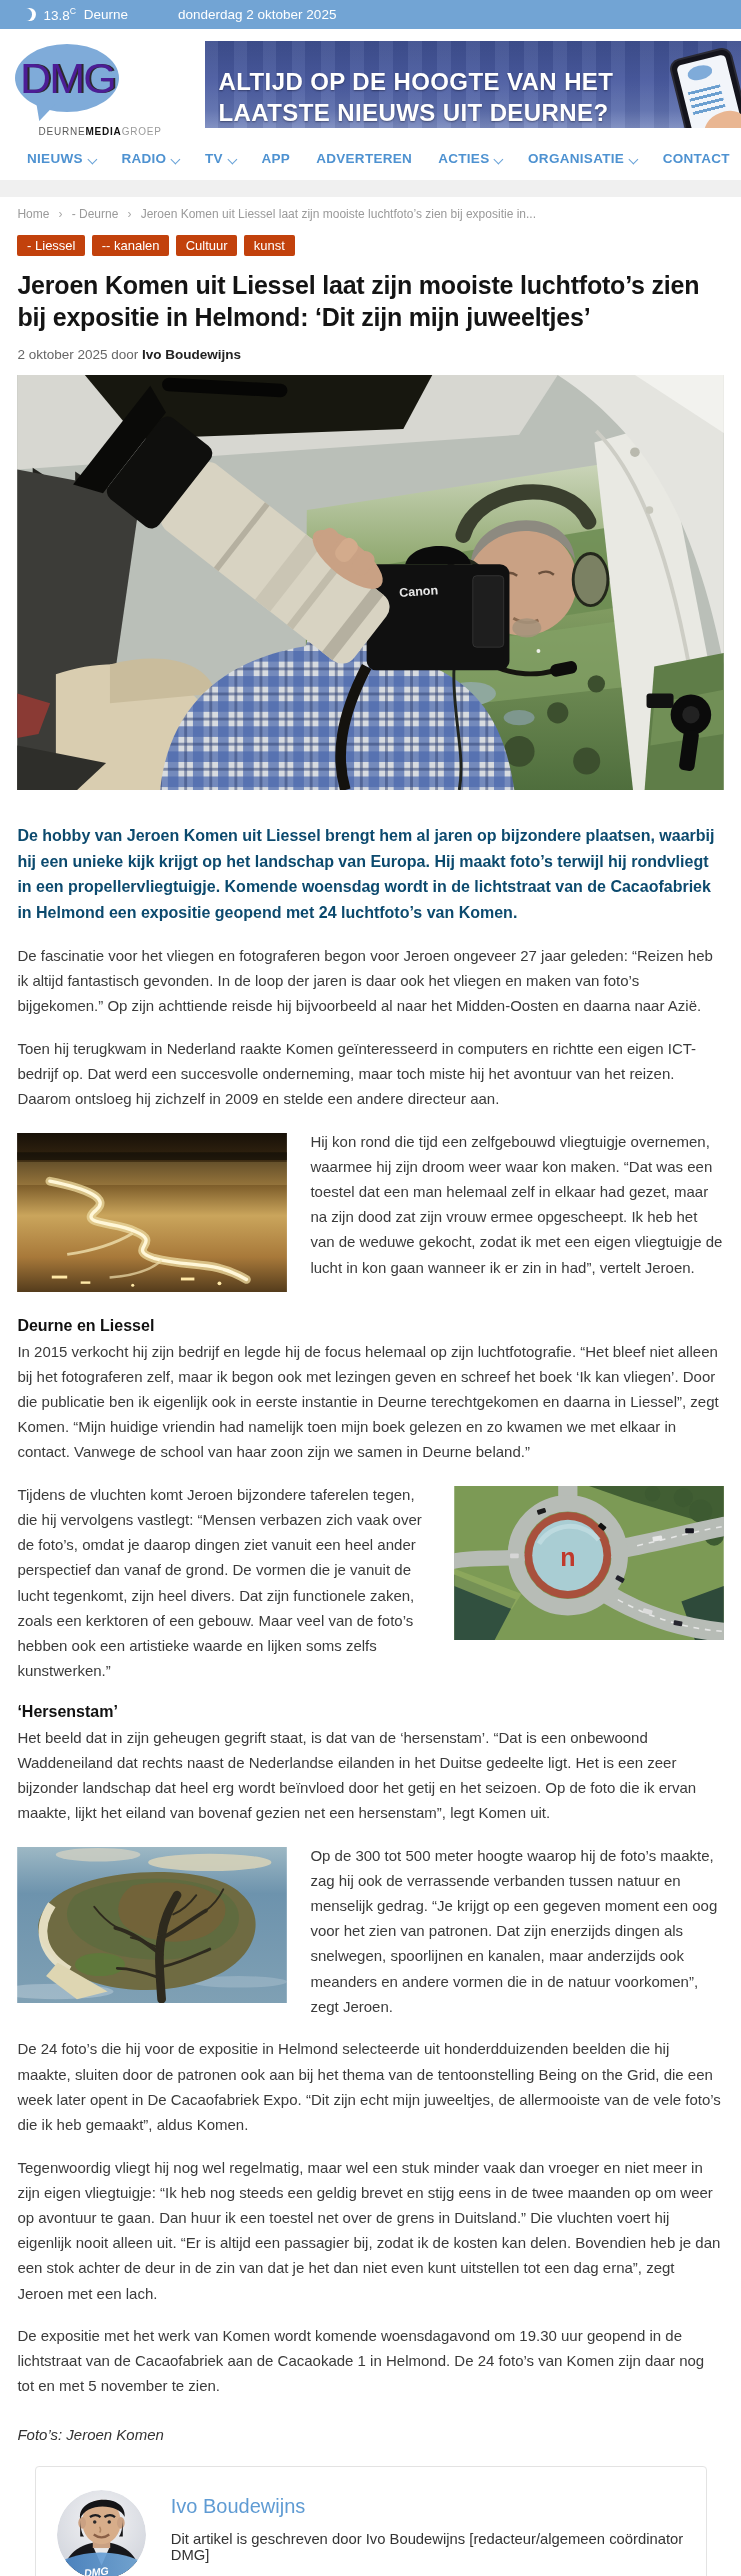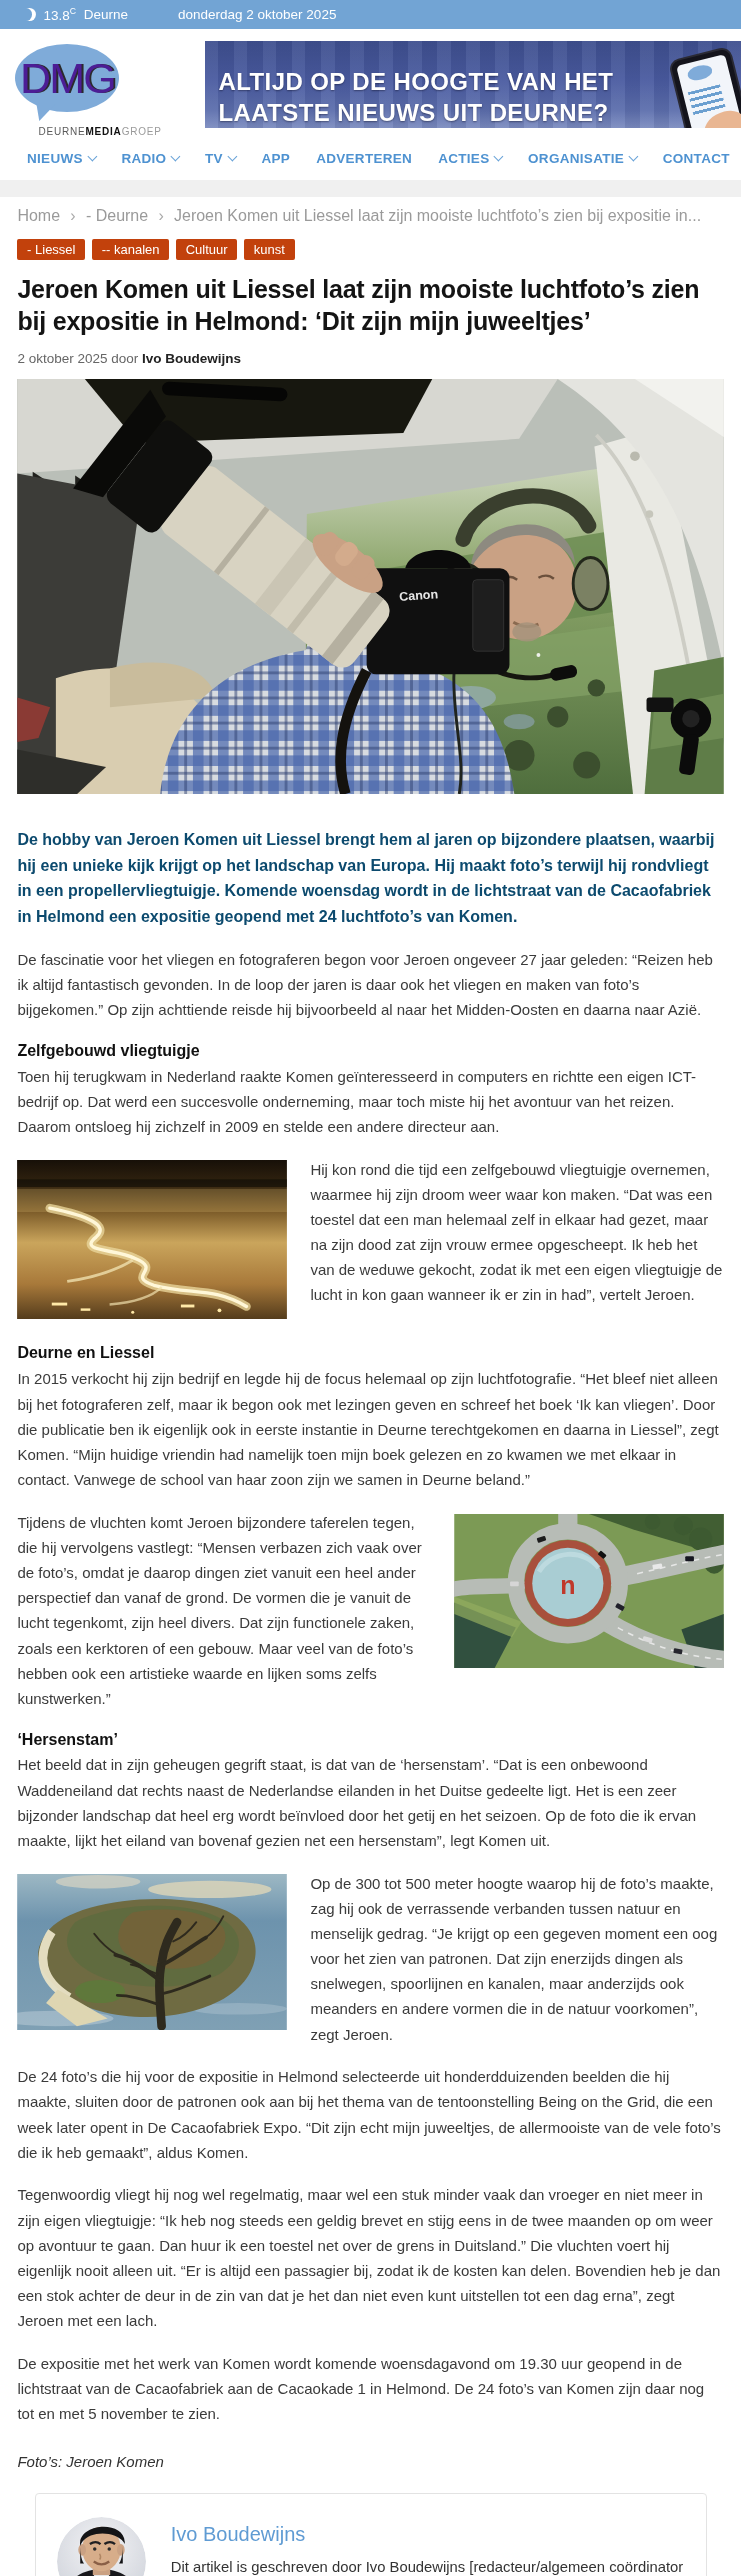--- a/index.html
+++ b/index.html
@@ -33,7 +33,7 @@
 
   
   .nav{display:flex;align-items:center;gap:26px;padding:7.7px 0 9.7px 27px;white-space:nowrap;overflow:hidden;}
-  .nav a{color:#4e92d1;font-weight:bold;font-size:13.5px;letter-spacing:0.3px;text-decoration:none;display:inline-flex;align-items:center;}
+  .nav a{color:#4e92d1;font-weight:bold;font-size:13.5px;letter-spacing:0.3px;text-decoration:none;display:inline-flex;align-items:flex-end;}
   .chev{width:5.8px;height:5.8px;border-right:1.9px solid #4e92d1;border-bottom:1.9px solid #4e92d1;transform:rotate(45deg);display:inline-block;margin-left:5.8px;margin-bottom:2.9px;opacity:.85;}
 
   .grayband{height:16.4px;background:#f0f0f0;margin-top:4.8px;}

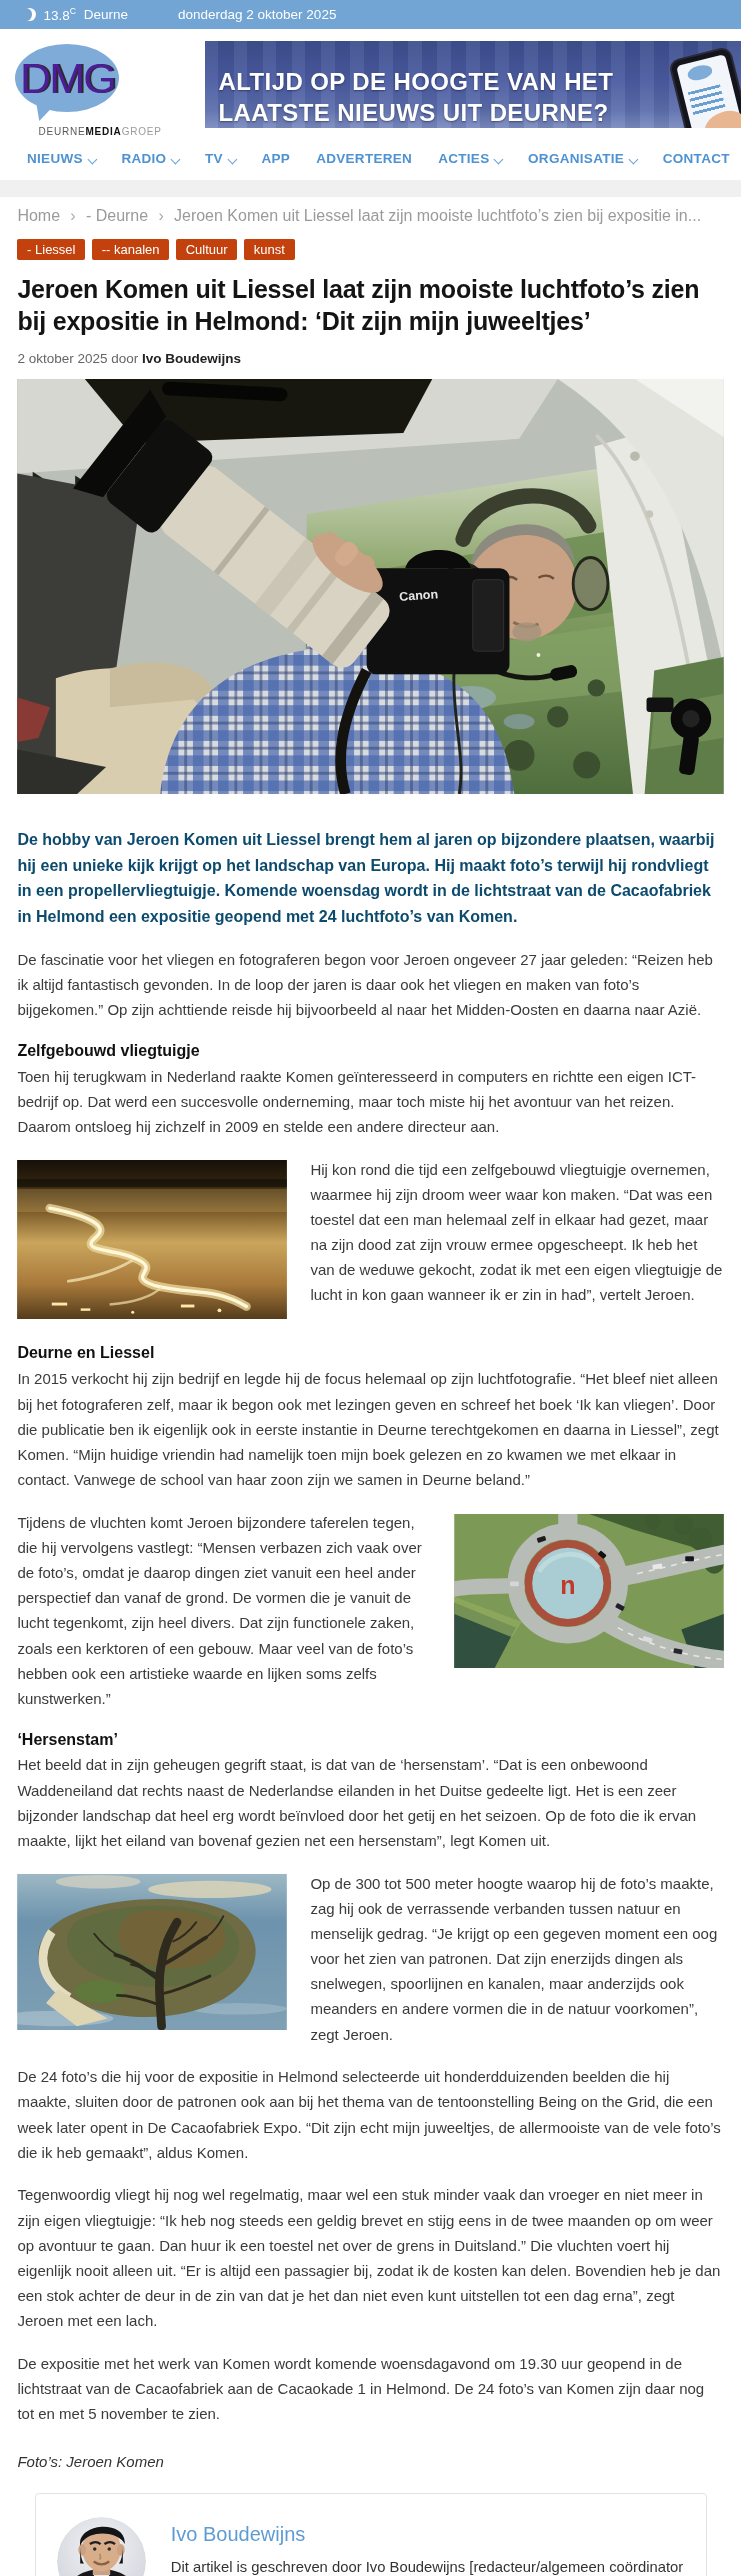--- a/index.html
+++ b/index.html
@@ -39,7 +39,7 @@
   .grayband{height:16.4px;background:#f0f0f0;margin-top:4.8px;}
 
   
-  .crumbs{margin:10.6px 17.4px 0;font-size:16px;color:#9a9a9a;white-space:nowrap;overflow:hidden;}
+  .crumbs{margin:10.6px 17.4px 0;font-size:12px;color:#9a9a9a;white-space:nowrap;overflow:hidden;}
   .crumbs a{color:#9a9a9a;text-decoration:none;cursor:pointer;}
   .crumb-sep{margin:0 5.8px;color:#aaa;}
   .tags{margin:13.5px 17.4px 0;display:flex;gap:6.8px;}

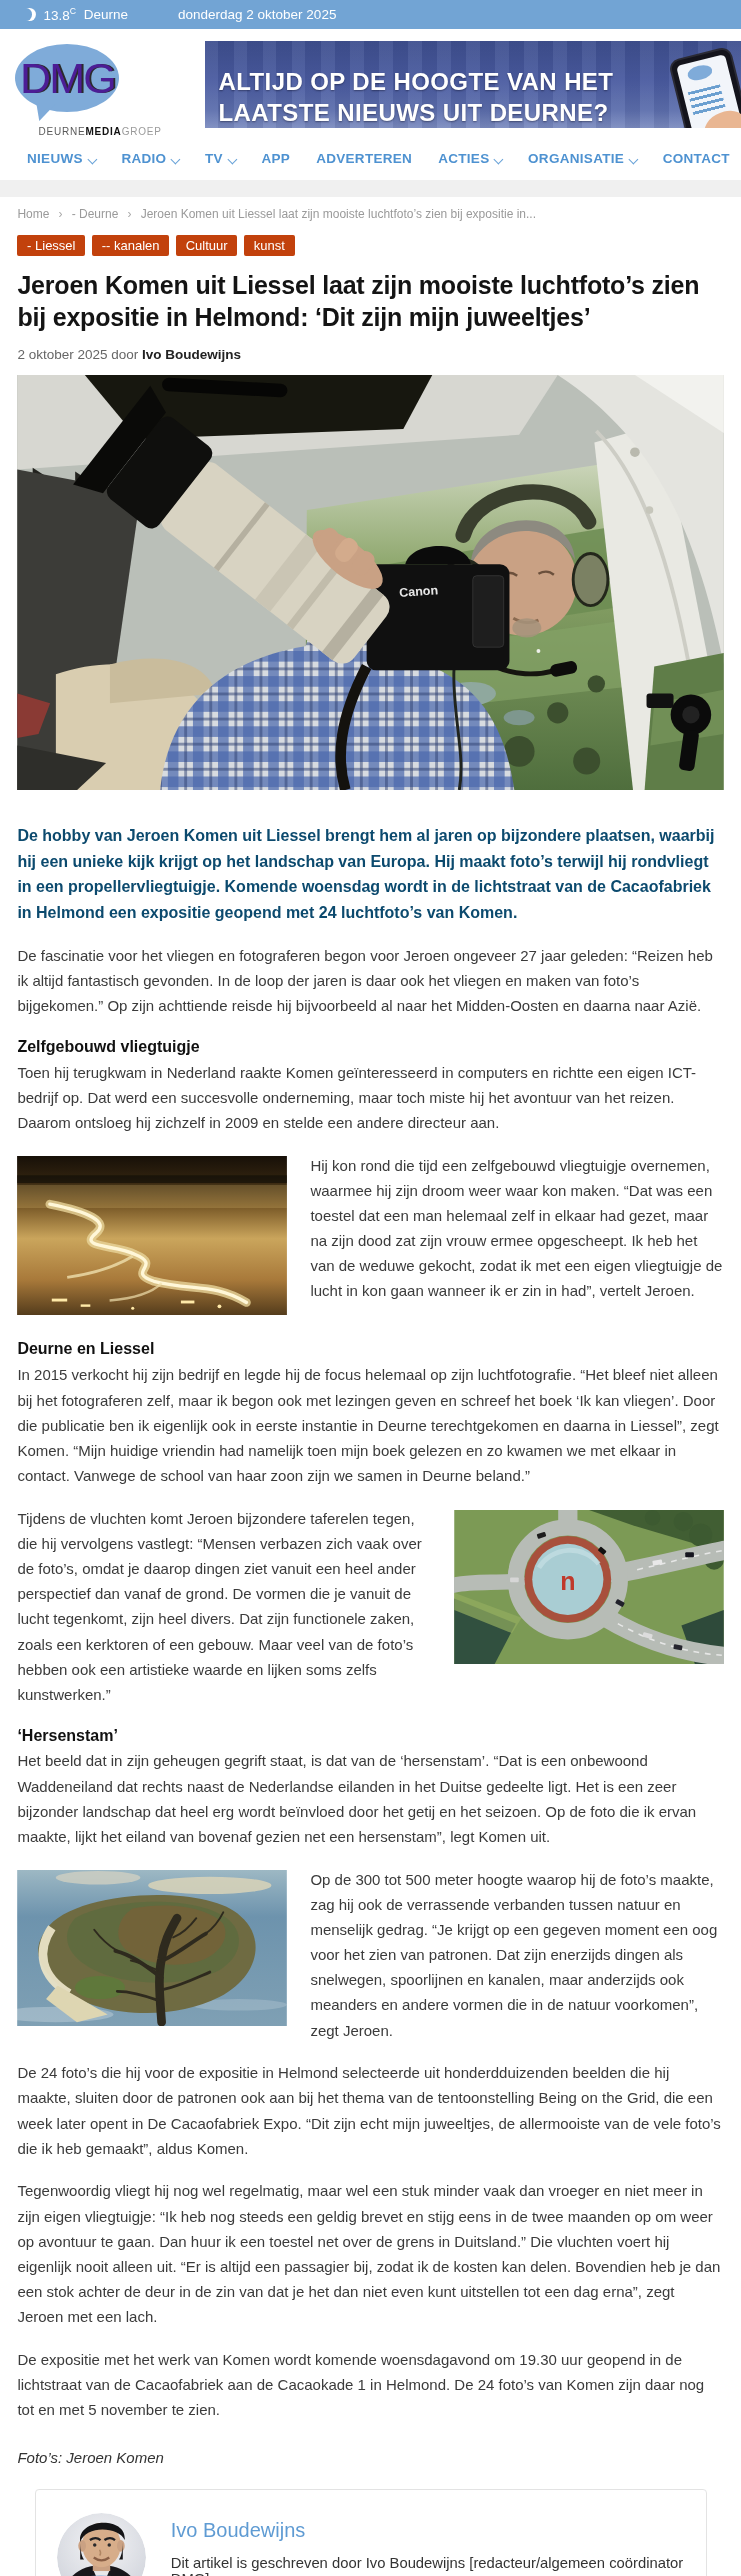--- a/index.html
+++ b/index.html
@@ -275,7 +275,6 @@
 
   <p class="para">De fascinatie voor het vliegen en fotograferen begon voor Jeroen ongeveer 27 jaar geleden: “Reizen heb ik altijd fantastisch gevonden. In de loop der jaren is daar ook het vliegen en maken van foto’s bijgekomen.” Op zijn achttiende reisde hij bijvoorbeeld al naar het Midden-Oosten en daarna naar Azië.</p>
 
-  <h2 class="subhead">Zelfgebouwd vliegtuigje</h2>
   <p class="para">Toen hij terugkwam in Nederland raakte Komen geïnteresseerd in computers en richtte een eigen ICT-bedrijf op. Dat werd een succesvolle onderneming, maar toch miste hij het avontuur van het reizen. Daarom ontsloeg hij zichzelf in 2009 en stelde een andere directeur aan.</p>
 
   <div class="para imgblock">

